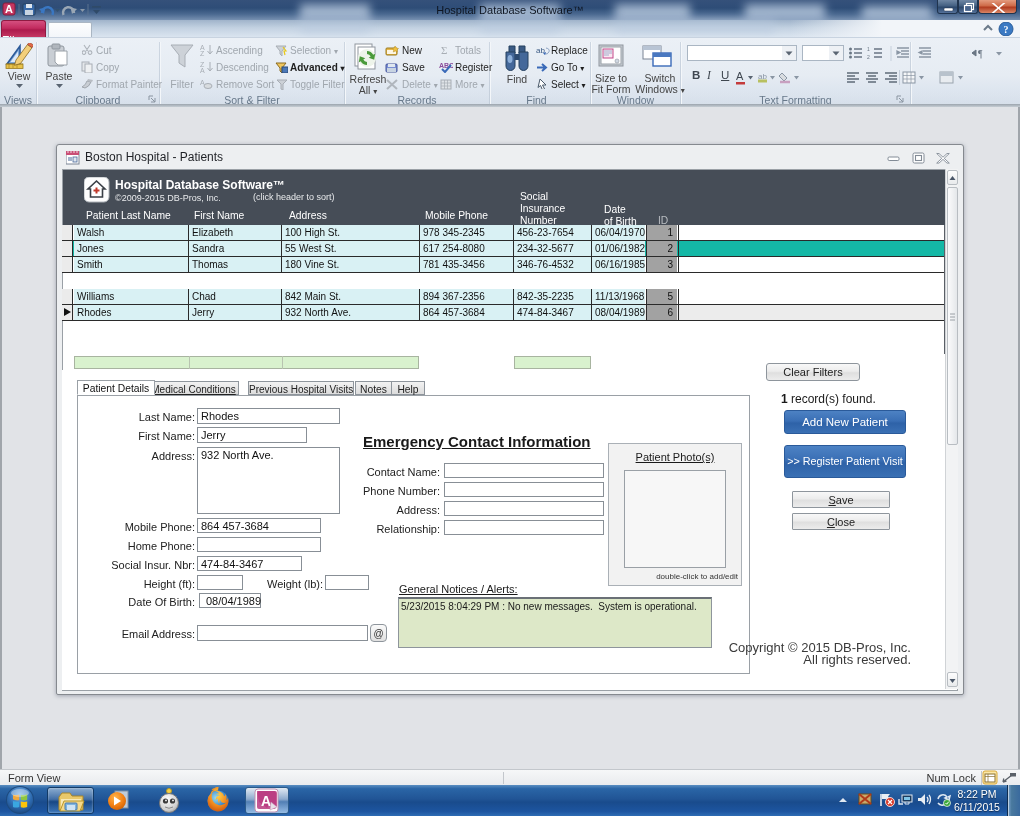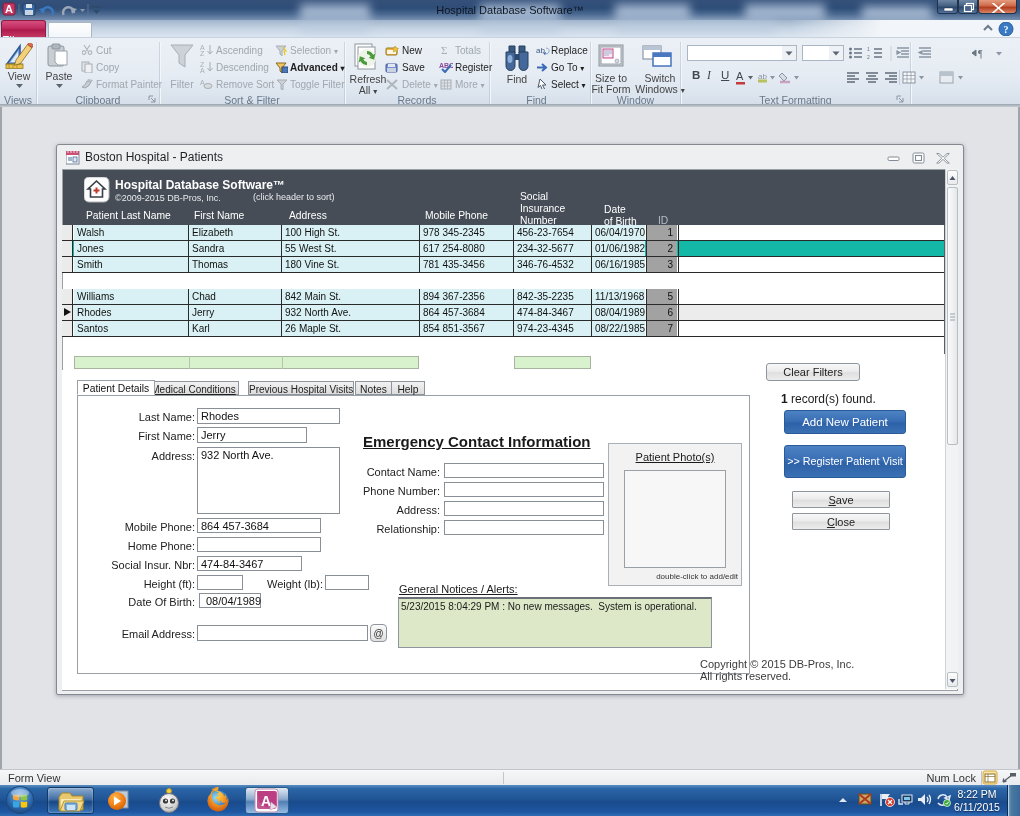--- a/index.html
+++ b/index.html
@@ -508,22 +508,6 @@
  <div class="vline" style="left:529px;"></div>
  <div class="vline" style="left:616px;"></div>
 </div>
-<div class="row" style="top:96px;background:#ffffff;">
- <div class="cell" style="left:0;width:11px;background:#ebebeb;border-right:1px solid #2a2a2a;"></div>
- <div class="cell" style="left:12px;width:114px;background:#d9f1f4;">Santos</div>
- <div class="cell" style="left:127px;width:92px;background:#d9f1f4;">Karl</div>
- <div class="cell" style="left:220px;width:137px;background:#d9f1f4;">26 Maple St.</div>
- <div class="cell" style="left:358px;width:93px;background:#d9f1f4;">854 851-3567</div>
- <div class="cell" style="left:452px;width:77px;background:#d9f1f4;">974-23-4345</div>
- <div class="cell" style="left:530px;width:53px;background:#d9f1f4;text-align:right;padding-right:2px;">08/22/1985</div>
- <div class="cell" style="left:584px;width:31px;background:#a2a2a2;border-left:1px solid #2a2a2a;text-align:right;padding-right:4px;">7</div>
- <div class="vline" style="left:126px;"></div>
- <div class="vline" style="left:219px;"></div>
- <div class="vline" style="left:357px;"></div>
- <div class="vline" style="left:451px;"></div>
- <div class="vline" style="left:529px;"></div>
- <div class="vline" style="left:616px;"></div>
-</div>
 </div>
 
 <div class="abs" style="left:62px;top:370px;width:883px;height:320px;background:#fff;"></div>

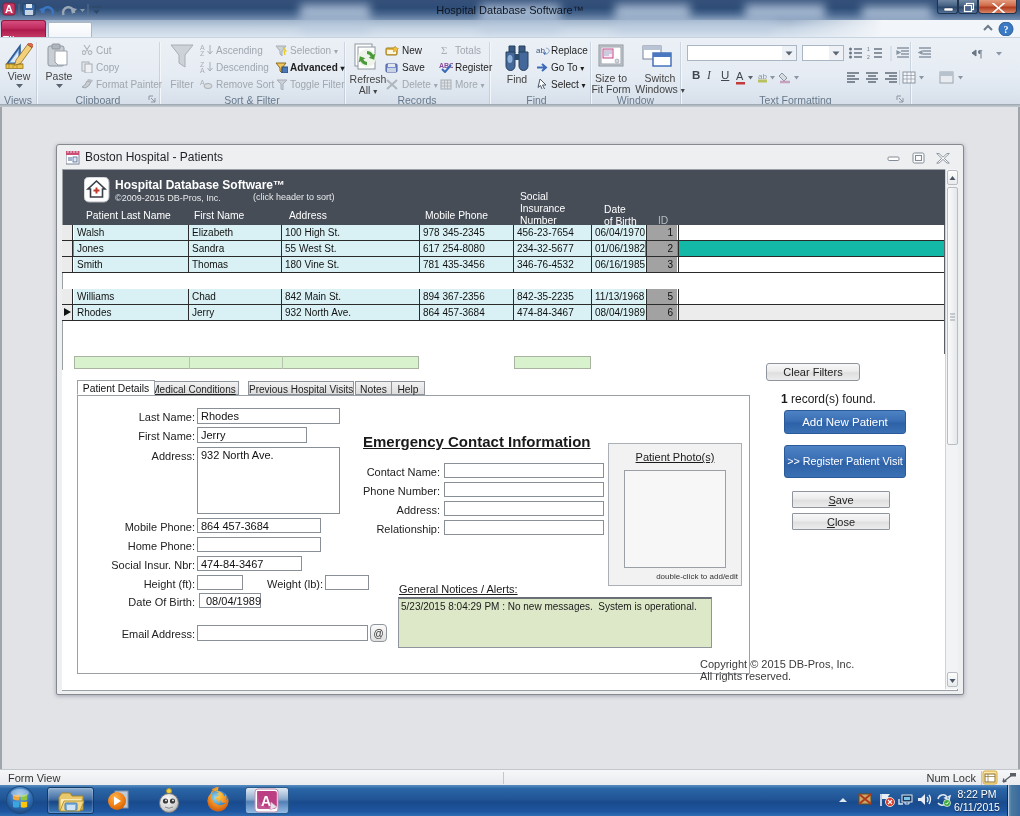--- a/index.html
+++ b/index.html
@@ -571,7 +571,7 @@
 <div class="btn-blue" style="left:784px;top:445px;width:122px;height:33px;padding-top:9px;font-size:10.8px;white-space:nowrap;">&gt;&gt; Register Patient Visit</div>
 <div class="btn-grey" style="left:792px;top:491px;width:98px;height:17px;padding-top:2px;border-radius:1px;"><u class="k">S</u>ave</div>
 <div class="btn-grey" style="left:792px;top:513px;width:98px;height:17px;padding-top:2px;border-radius:1px;"><u class="k">C</u>lose</div>
-<div class="abs" style="left:700px;top:642px;width:211px;font-size:11px;color:#3a3a3a;line-height:12px;margin-top:16px;">Copyright © 2015 DB-Pros, Inc.<br>All rights reserved.</div>
+<div class="abs" style="left:700px;top:642px;width:211px;text-align:right;font-size:13px;color:#3a3a3a;line-height:12px;">Copyright © 2015 DB-Pros, Inc.<br>All rights reserved.</div>
 
 <div class="abs" style="left:945px;top:169px;width:13px;height:520px;background:#f2f3f4;border-left:1px solid #d0d3d6;">
   <div class="abs" style="left:1px;top:1px;width:11px;height:15px;background:linear-gradient(#fdfdfd,#e8eaec);border:1px solid #b8bdc2;border-radius:2px;"><svg width="9" height="13">

